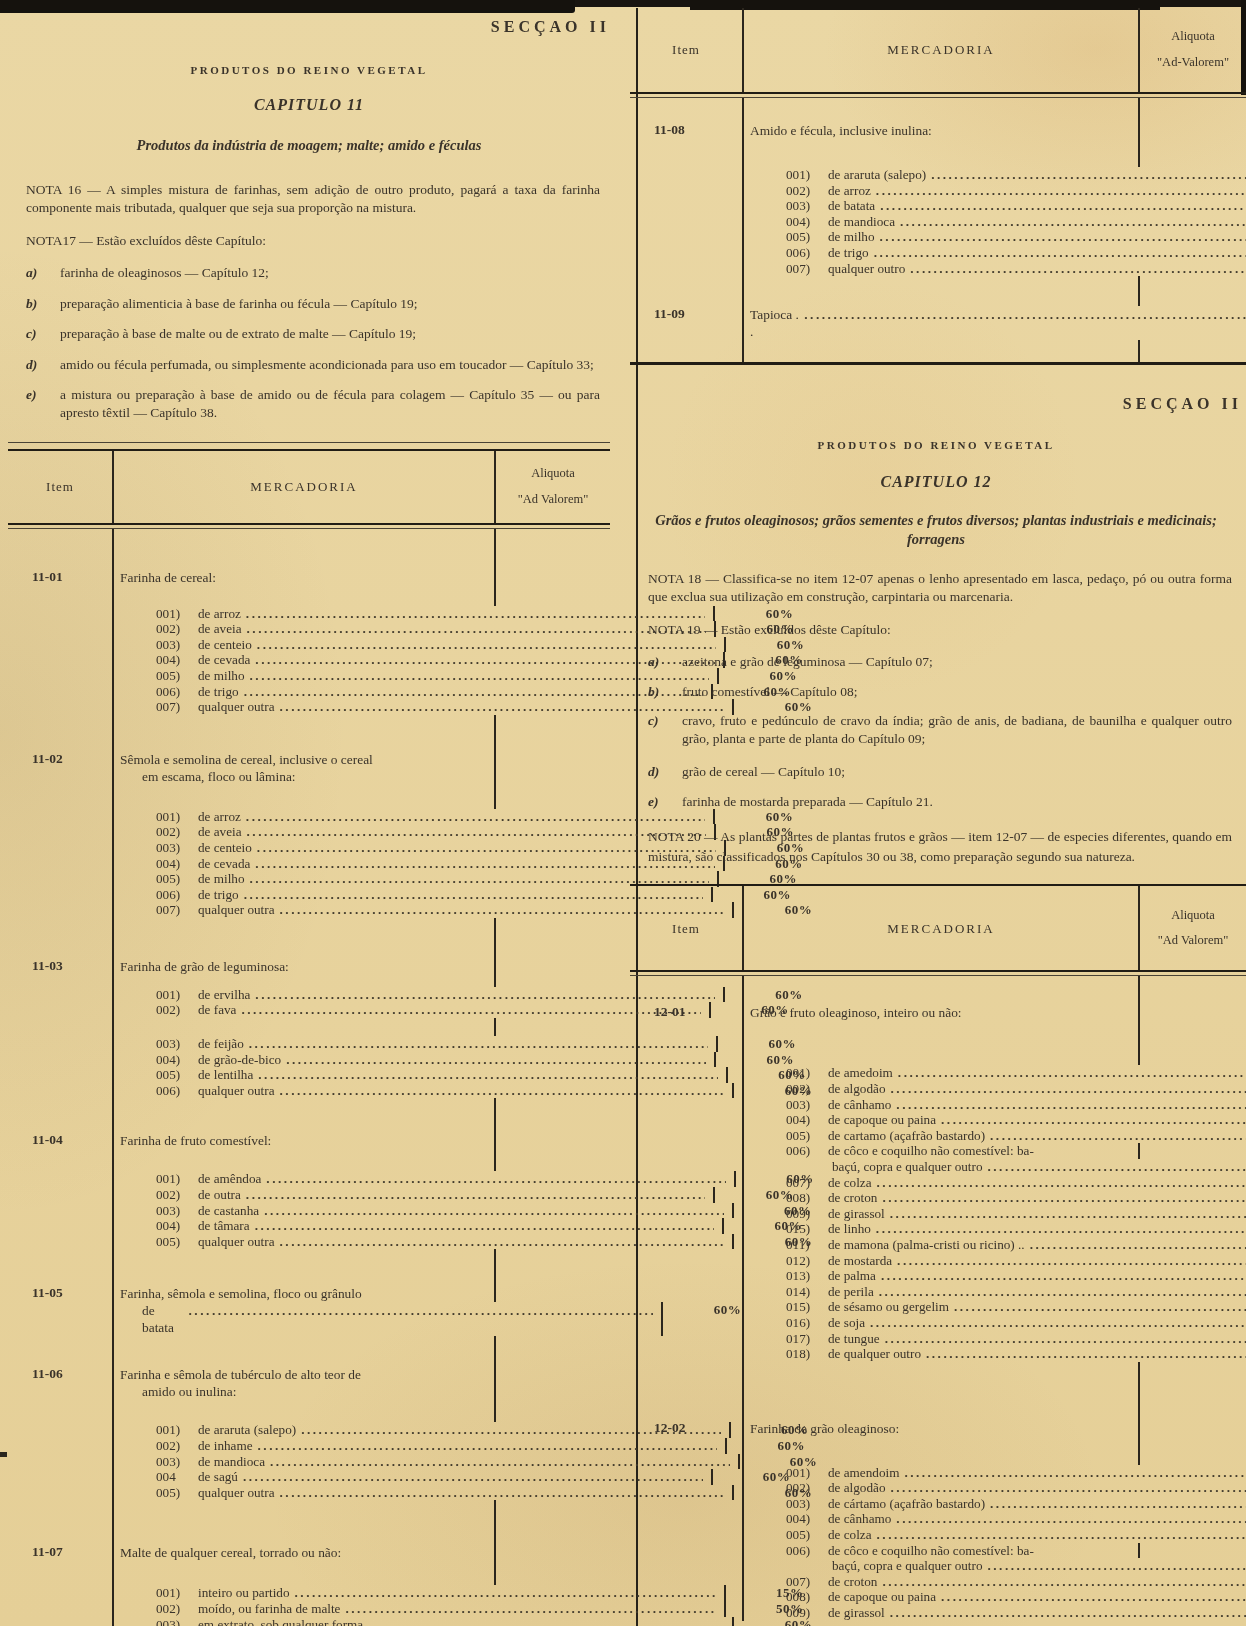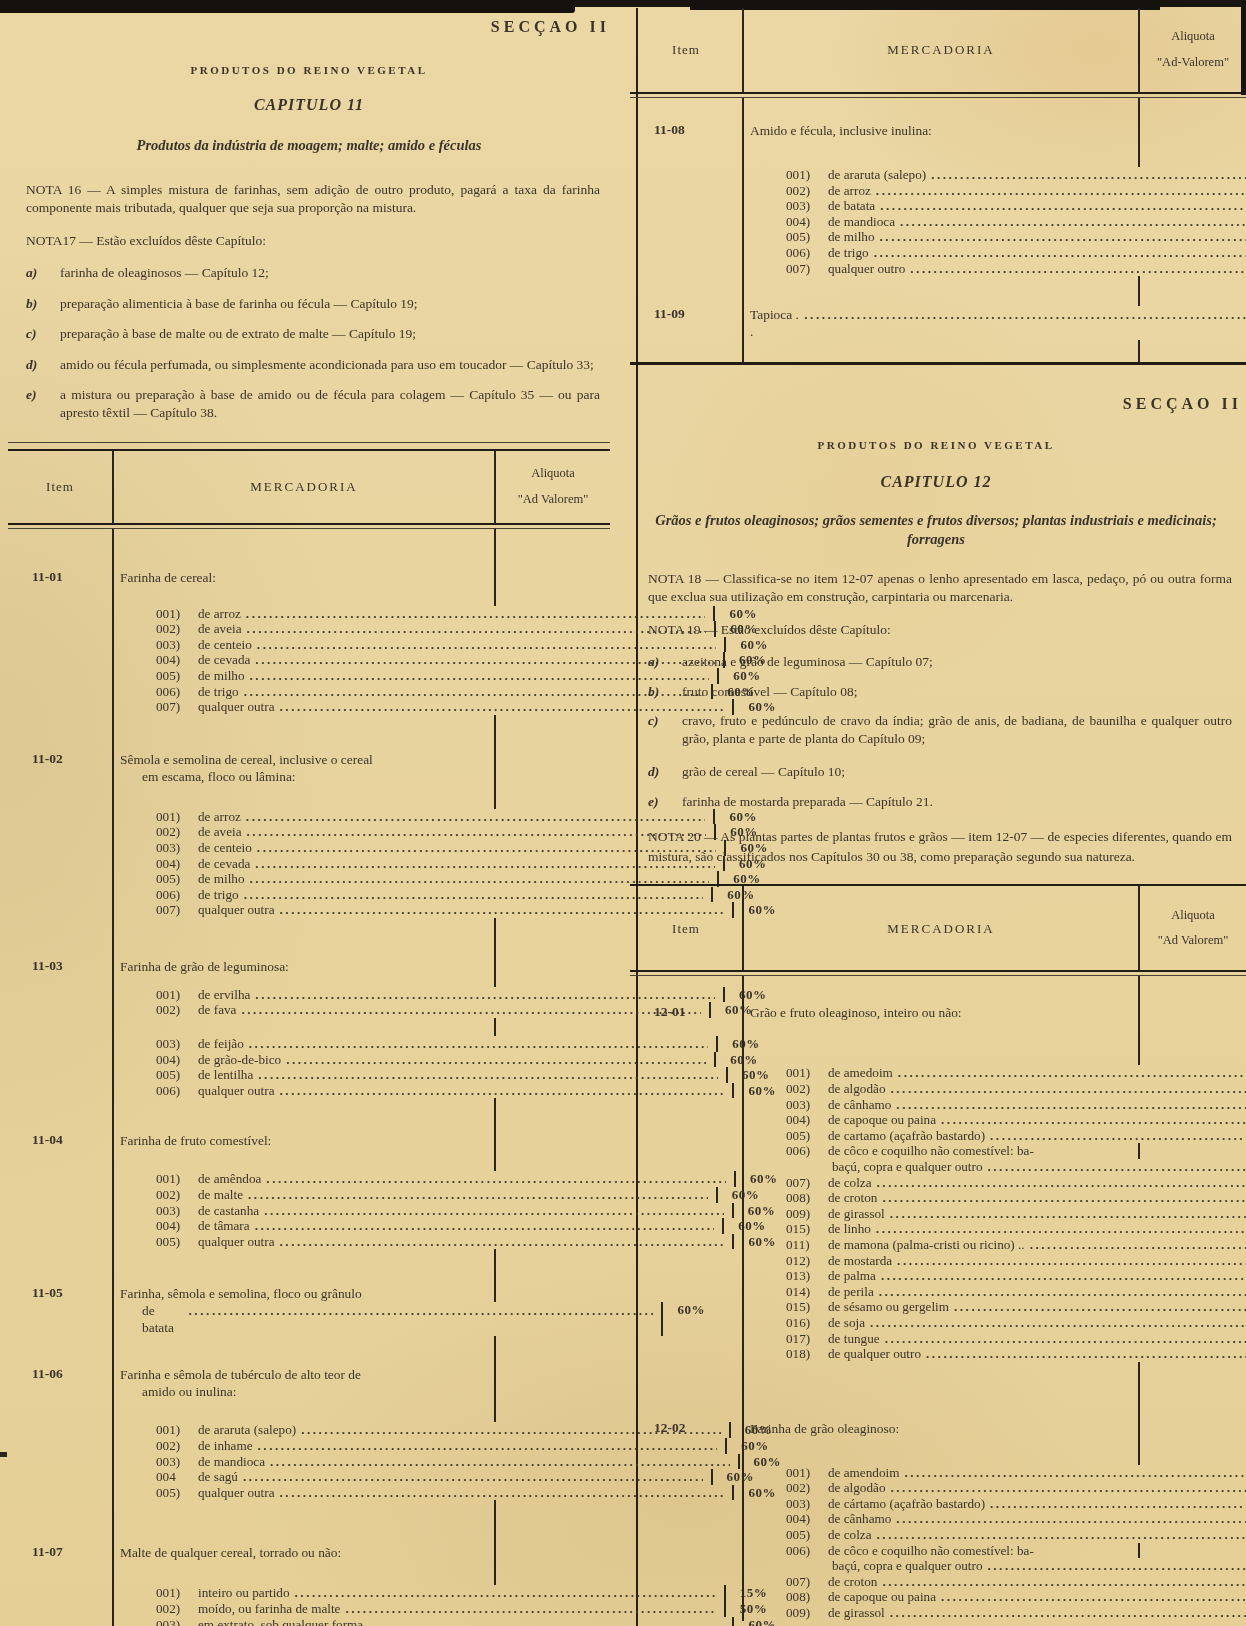--- a/index.html
+++ b/index.html
@@ -40,7 +40,7 @@
   .trow .c2{border-left:2px solid var(--line);border-right:2px solid var(--line);padding:0 6px;}
   .trow .c1{padding-left:24px;}
   .trow .c1.code{font-weight:700;font-size:13.5px;}
-  .trow .c3.rate{padding-left:var(--ratepad);font-weight:700;font-size:13px;letter-spacing:.5px;}
+  .trow .c3.rate{padding-left:var(--ratepad);font-weight:700;font-size:13px;letter-spacing:.5px;text-align:center;}
   .c2.head{line-height:17px;padding-left:6px;font-size:13.4px;}
   .c2.head.ind{padding-left:28px;}
   .c2.sub{padding-left:42px;}

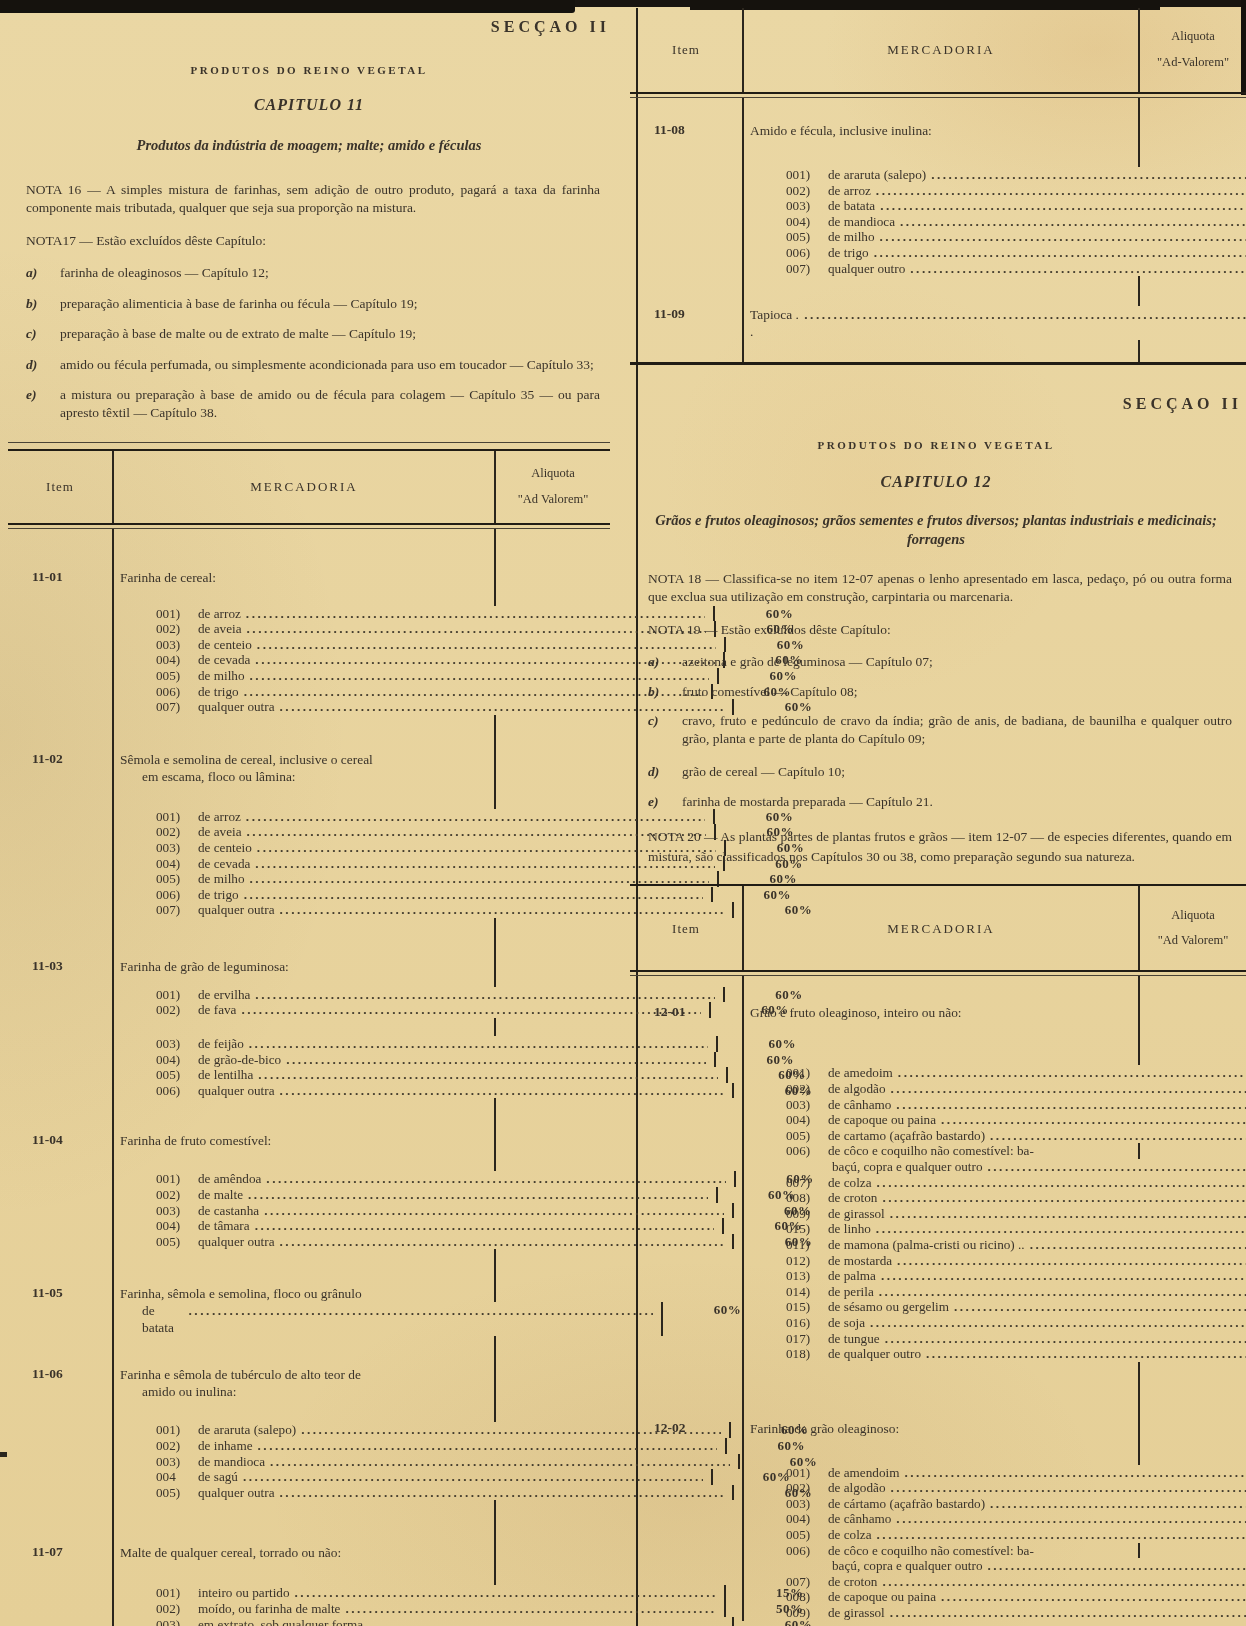--- a/index.html
+++ b/index.html
@@ -370,7 +370,7 @@
           <div class="c1"></div>
           <div class="c2 sub flexline">
             <span class="sn">002)</span>
-            <span class="st">de malte</span>
+            <span class="st">de outra</span>
             <span class="dots"></span>
           </div>
           <div class="c3 rate">60%</div>

